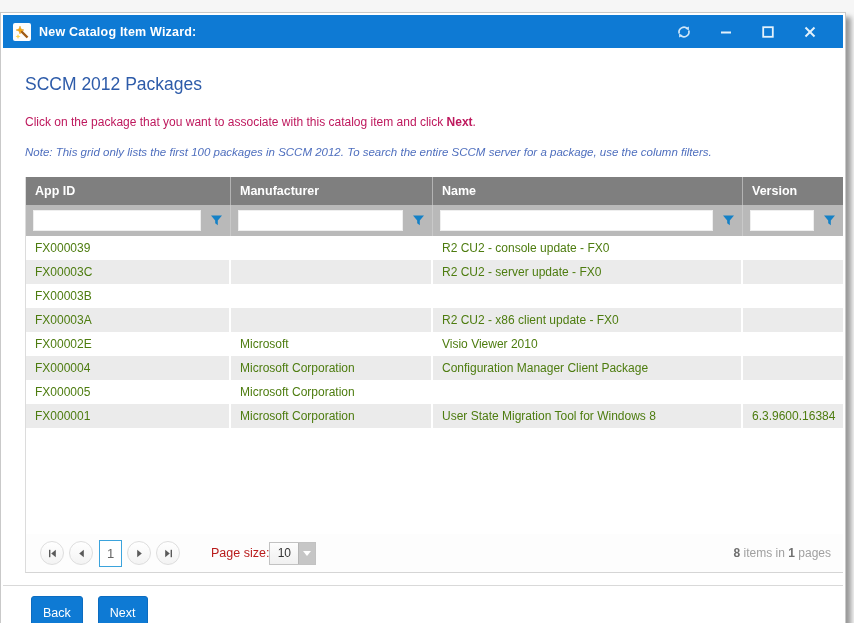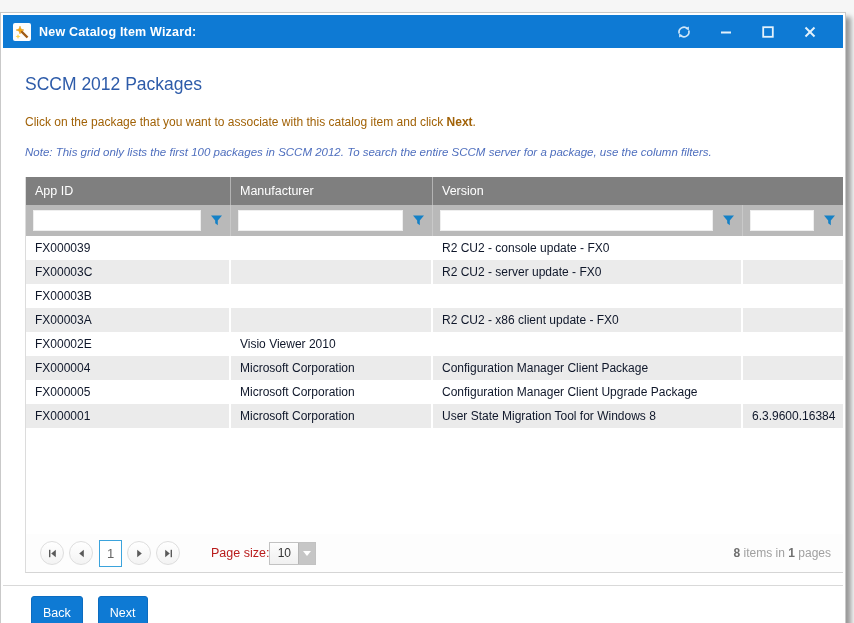--- a/index.html
+++ b/index.html
@@ -31,7 +31,7 @@
   
   .content { background: #fff; height: 578px; overflow: hidden; }
   .page-title { margin: 26px 0 0 22px; font-size: 17.5px; font-weight: normal; color: #2d5ba9; }
-  .instruction { margin: 20px 0 0 22px; font-size: 12px; color: #a16207; }
+  .instruction { margin: 20px 0 0 22px; font-size: 12px; color: #be185d; }
   .instruction b { font-weight: bold; }
   .note { margin: 17px 0 0 22px; font-size: 11.5px; font-style: italic; color: #4f6fbe; }
   .note b { font-weight: normal; }

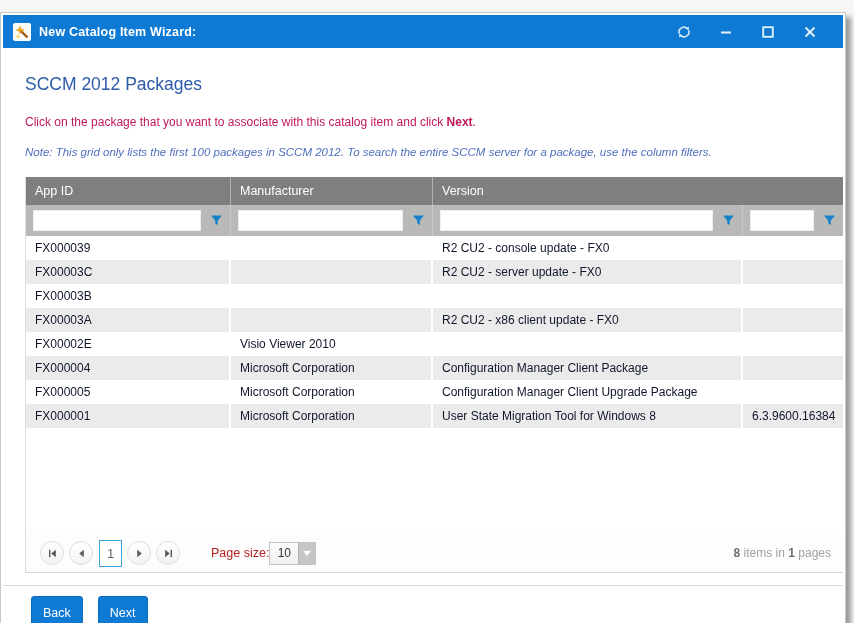--- a/index.html
+++ b/index.html
@@ -41,7 +41,7 @@
     border-left: 1px solid #dcdcdc; border-bottom: 1px solid #d5d5d5;
     display: flex; flex-direction: column; background: #fff; overflow: hidden;
   }
-  .grid-header { display: grid; grid-template-columns: 205px 202px 310px 1fr; background: #7f7f7f; height: 28px; flex: 0 0 auto; }
+  .grid-header { display: grid; grid-template-columns: 205px 202px 310px 1fr; background: #7f7f7f; height: 28px; flex: 0 0 auto; font-weight: bold; }
   .hcell { color: #fff; font-size: 12.5px; line-height: 28px; padding-left: 9px; border-right: 1px solid #b3b3b3; overflow: hidden; white-space: nowrap; cursor: pointer; }
   .hcell:last-child { border-right: none; }
   .filter-row { display: grid; grid-template-columns: 205px 202px 310px 1fr; background: #b9b9b9; height: 31px; flex: 0 0 auto; }

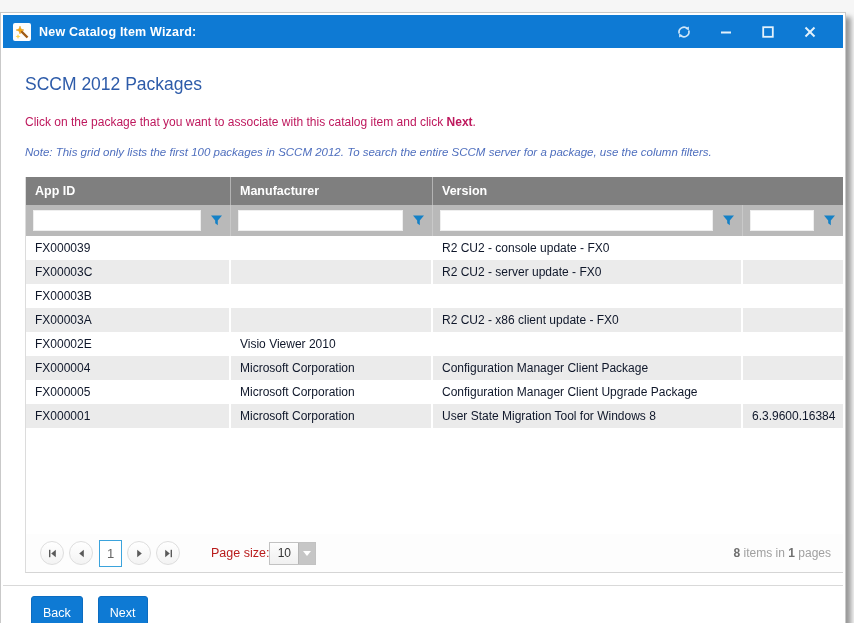--- a/index.html
+++ b/index.html
@@ -139,6 +139,7 @@
       <div class="grid-header">
         <div class="hcell">App ID</div>
         <div class="hcell">Manufacturer</div>
+        <div class="hcell">Name</div>
         <div class="hcell">Version</div>
       </div>
       <div class="filter-row">

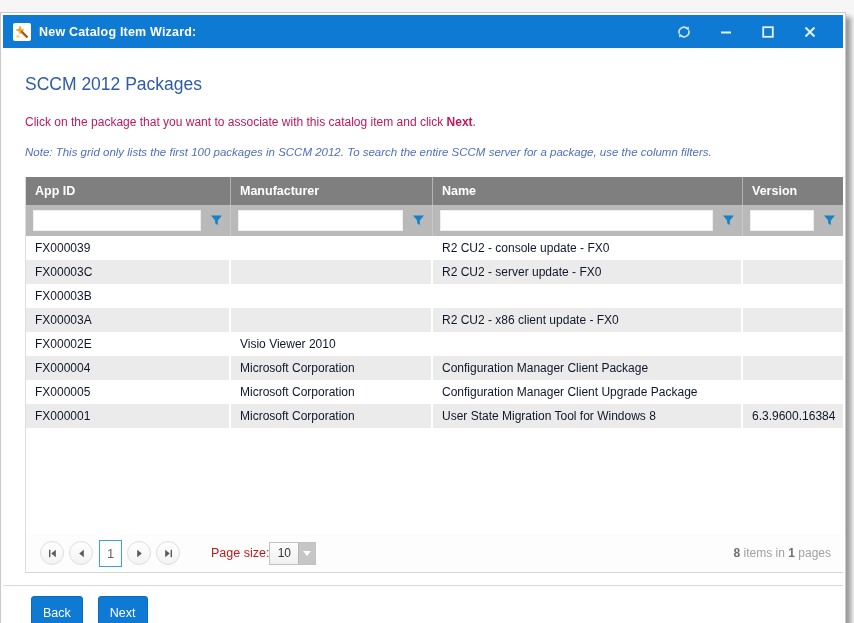--- a/index.html
+++ b/index.html
@@ -55,7 +55,7 @@
   .grid-body { flex: 0 0 auto; }
   .row { display: grid; grid-template-columns: 205px 202px 310px 1fr; height: 24px; cursor: pointer; }
   .row:nth-child(even) { background: #ebebeb; }
-  .cell { font-size: 12px; line-height: 24px; padding-left: 9px; border-right: 2px solid #fff; overflow: hidden; white-space: nowrap; color: #0f172a; }
+  .cell { font-size: 12px; line-height: 24px; padding-left: 9px; border-right: 2px solid #fff; overflow: hidden; white-space: nowrap; color: #4d7c0f; }
   .cell:last-child { border-right: none; }
   .grid-filler { flex: 1; background: #fff; }
   

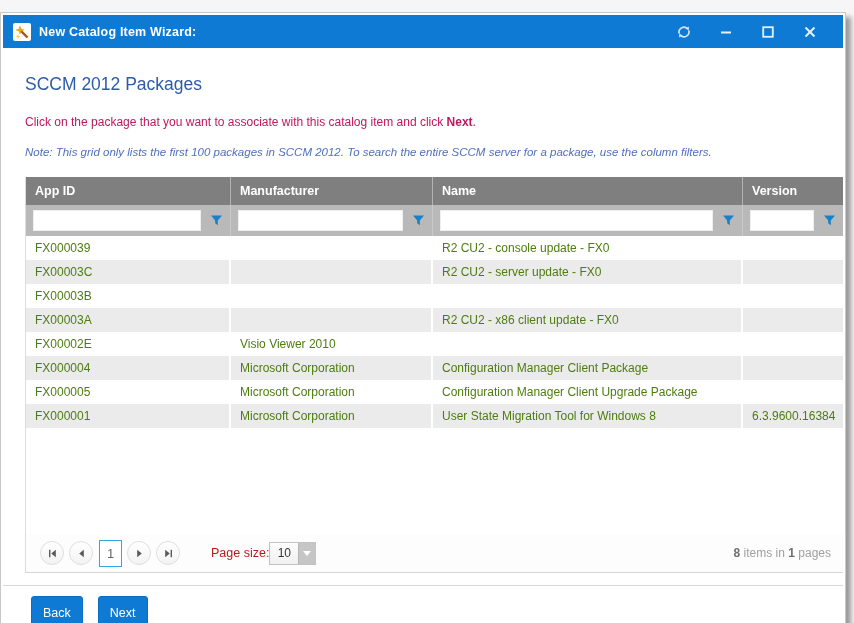--- a/index.html
+++ b/index.html
@@ -203,6 +203,7 @@
         </div>
         <div class="row">
           <div class="cell">FX00002E</div>
+          <div class="cell">Microsoft</div>
           <div class="cell">Visio Viewer 2010</div>
           <div class="cell"></div>
         </div>

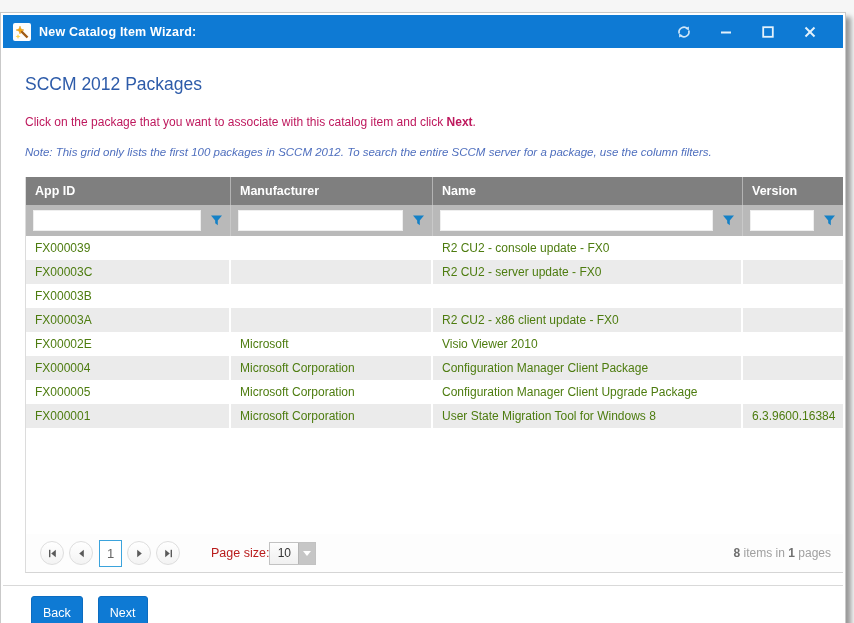--- a/index.html
+++ b/index.html
@@ -216,7 +216,6 @@
         <div class="row">
           <div class="cell">FX000005</div>
           <div class="cell">Microsoft Corporation</div>
-          <div class="cell">Configuration Manager Client Upgrade Package</div>
           <div class="cell"></div>
         </div>
         <div class="row">

